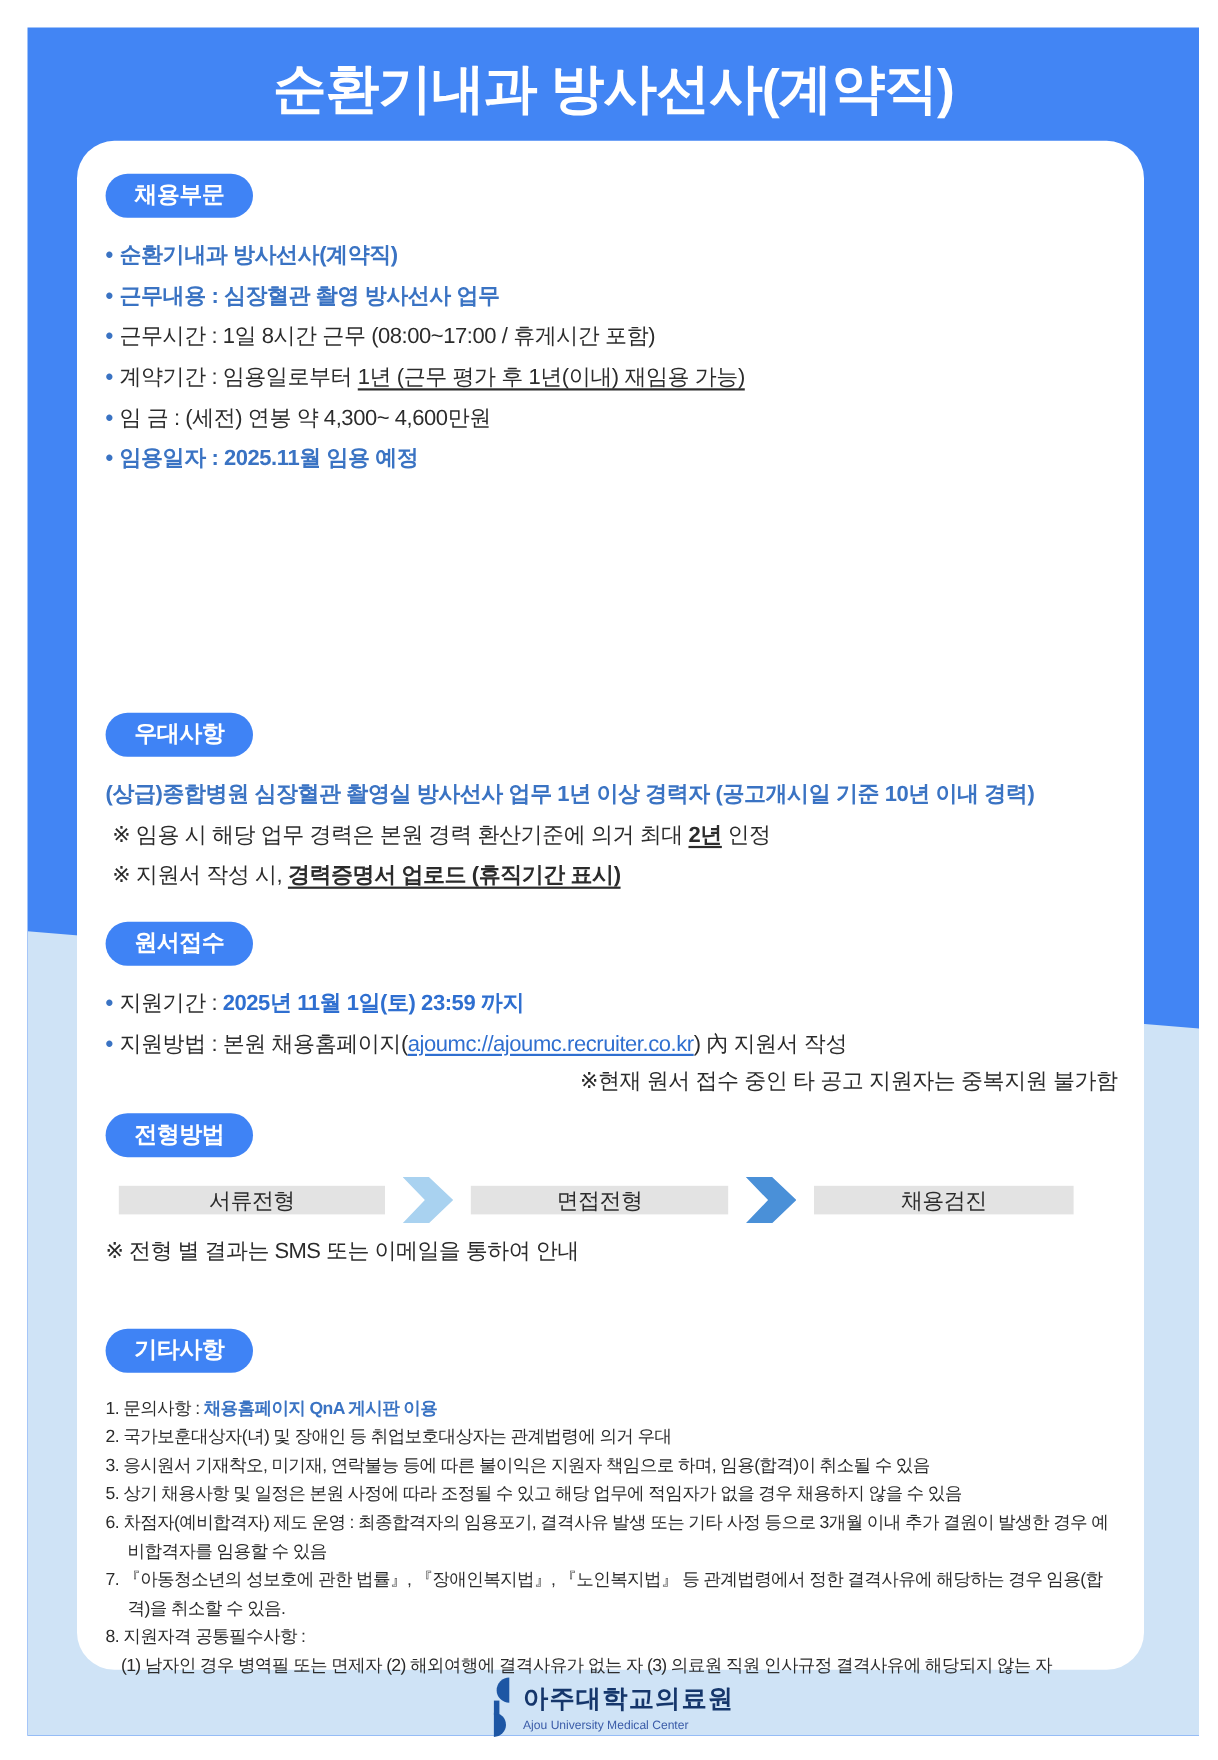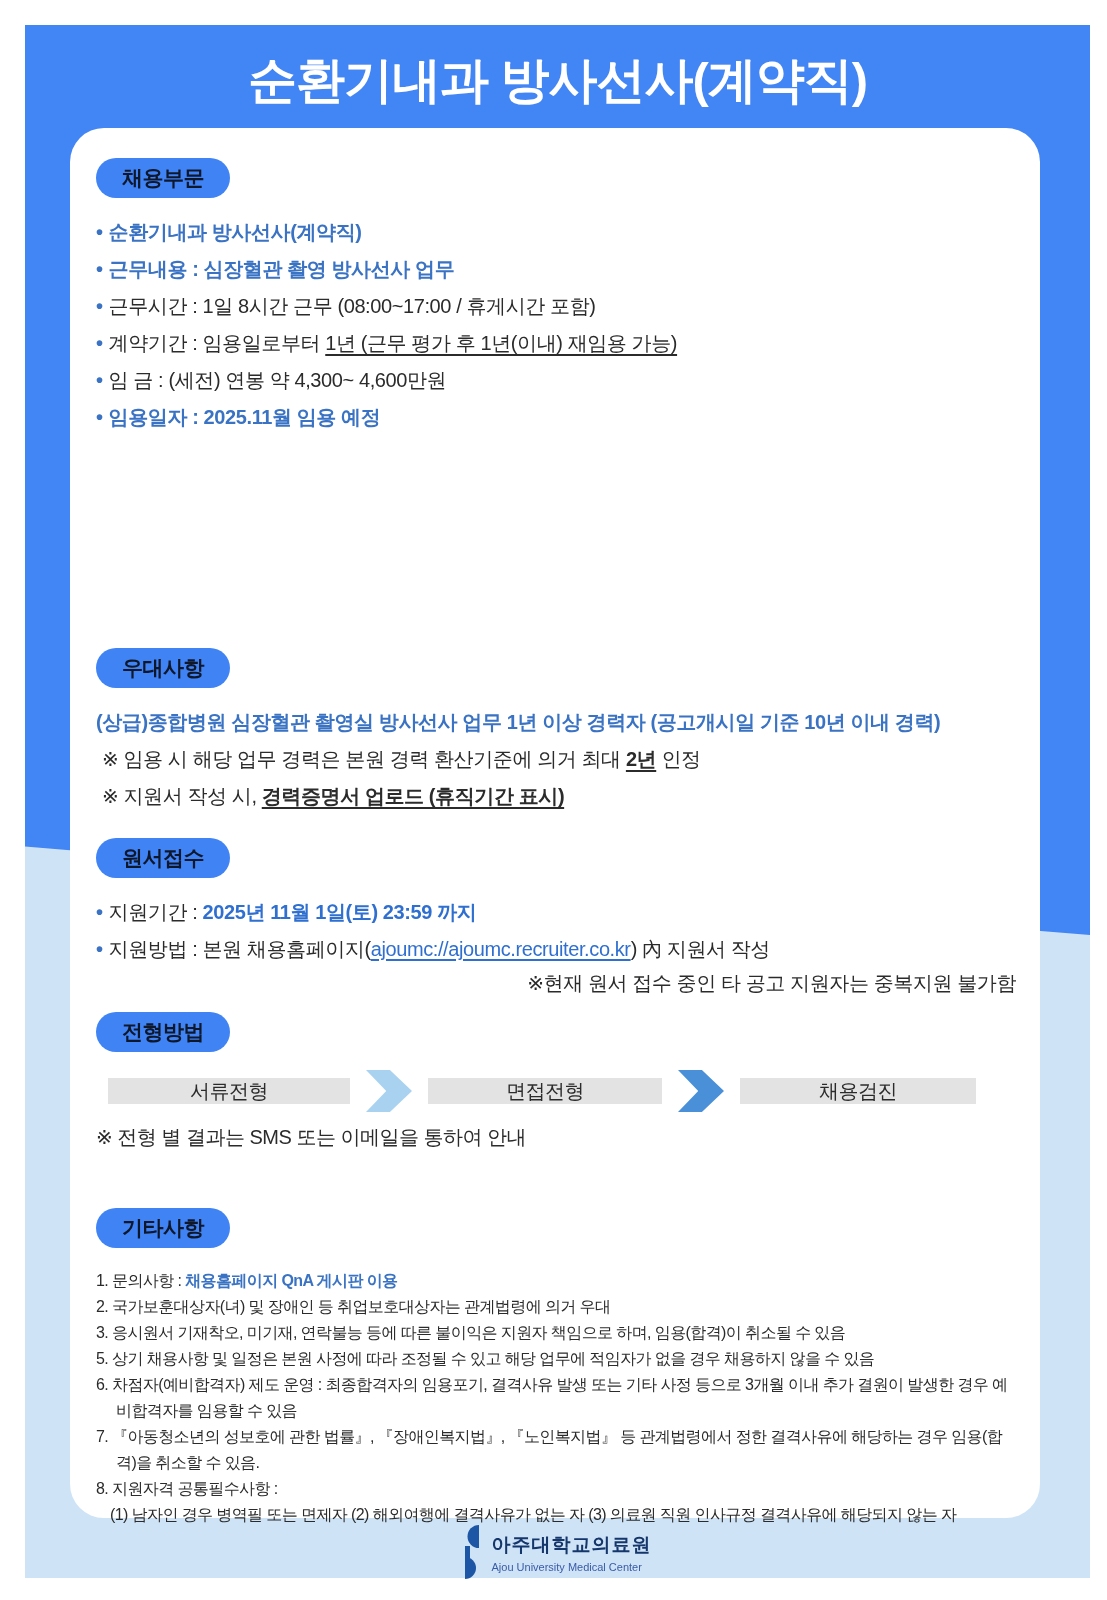--- a/index.html
+++ b/index.html
@@ -20,7 +20,7 @@
         background:#ffffff; border-radius:34px; }
 
   .sec { position:absolute; left:26px; width:920px; }
-  .pill { display:inline-block; background:#3f83f5; color:#0f172a;
+  .pill { display:inline-block; background:#3f83f5; color:#ffffff;
         font-weight:700; font-size:21px; line-height:26px; padding:7px 26px;
         border-radius:24px; letter-spacing:-0.5px; }
 

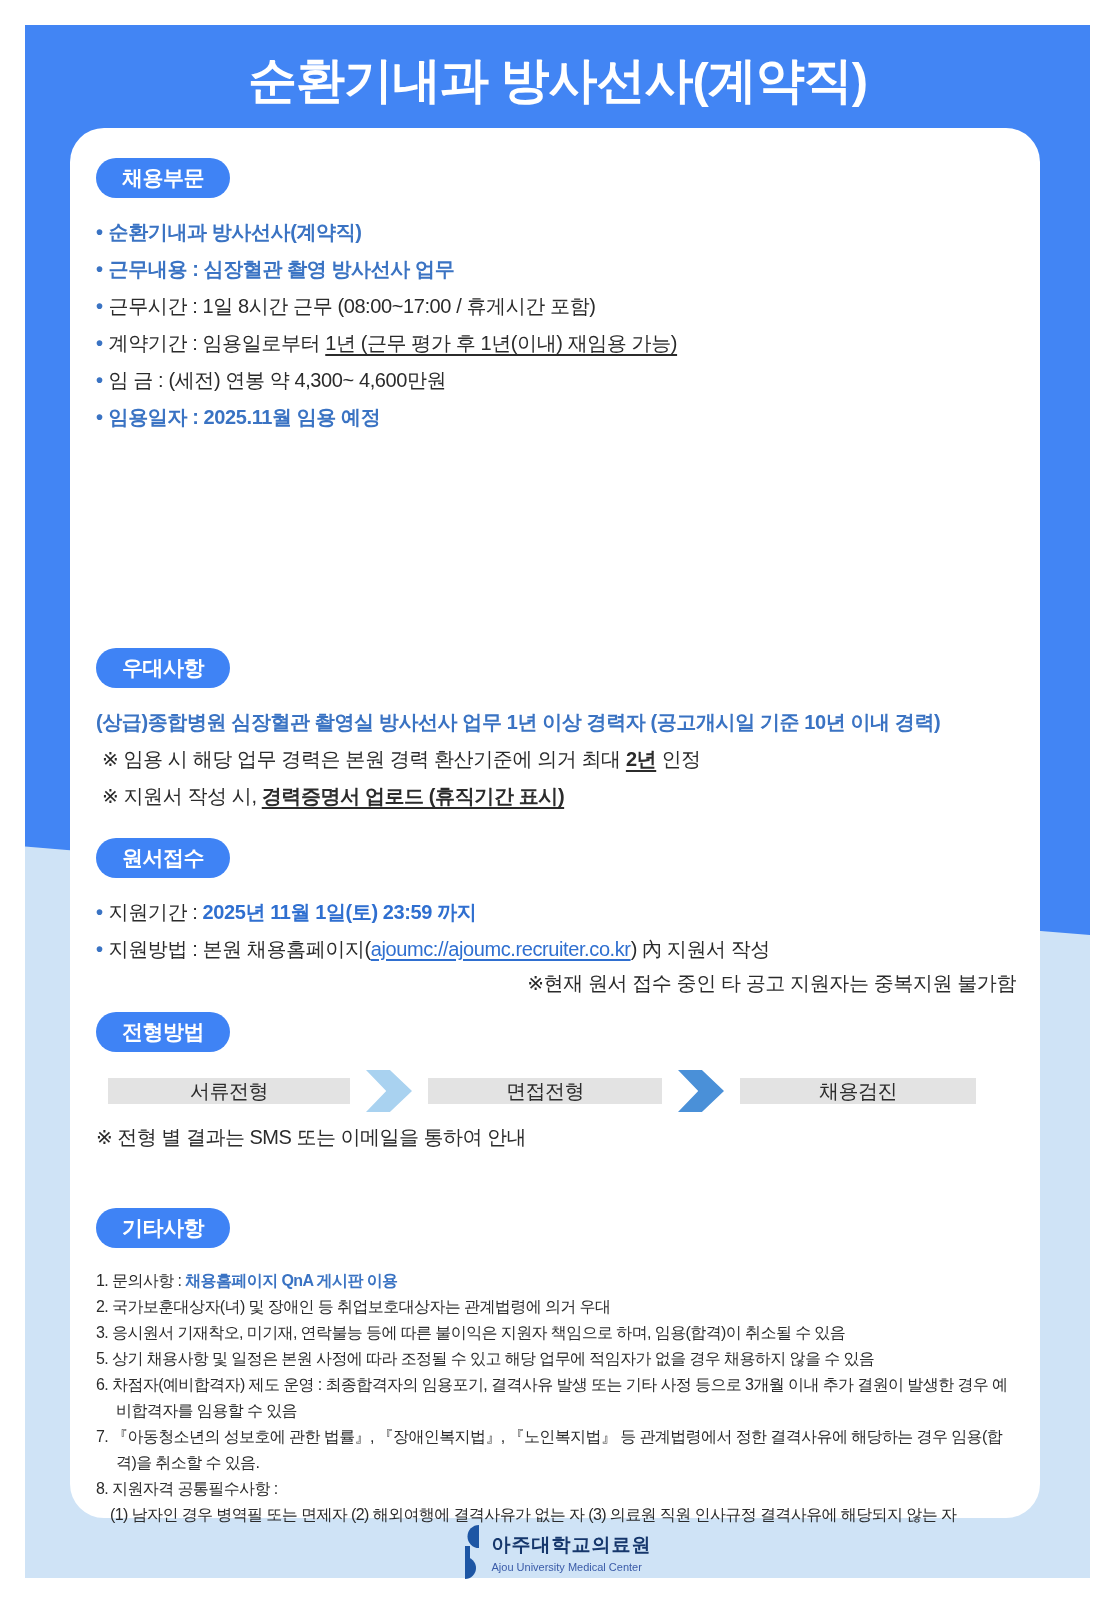--- a/index.html
+++ b/index.html
@@ -60,7 +60,7 @@
   .footer { position:absolute; left:0; top:1524px; width:1107px; height:56px;
         display:flex; align-items:center; justify-content:center; }
   .logo-wrap { display:flex; align-items:center; gap:9px; }
-  .logo-text .ko { font-size:19px; font-weight:800; color:#15366b; letter-spacing:1px; }
+  .logo-text .ko { font-size:23px; font-weight:800; color:#15366b; letter-spacing:1px; }
   .logo-text .en { font-size:11px; color:#3a5ba8; margin-top:3px; }
 </style>
 </head>

